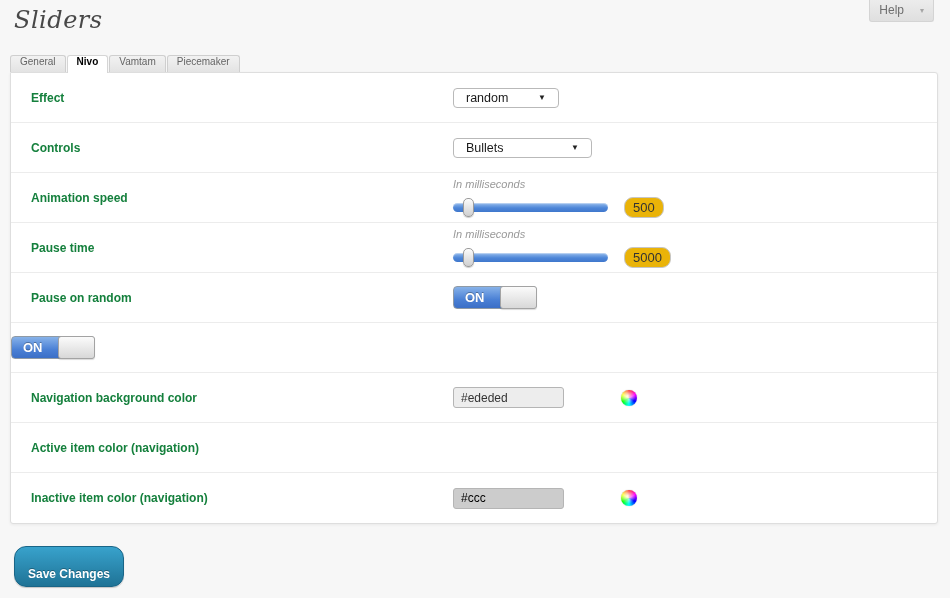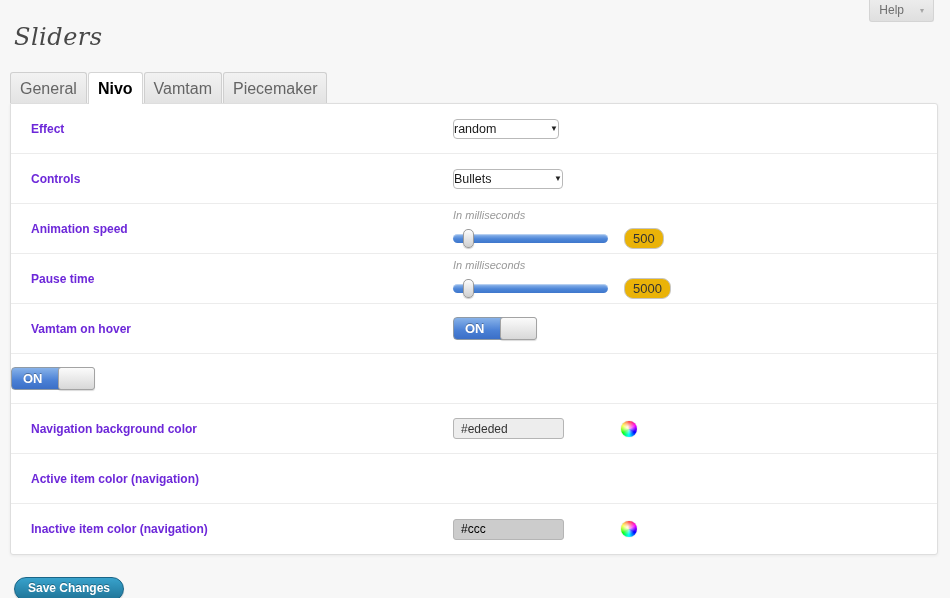--- a/index.html
+++ b/index.html
@@ -27,7 +27,7 @@
     font-family:"DejaVu Serif", serif;
     font-style:italic; font-weight:normal;
     font-size:24px; color:#484848;
-    padding:23px 0 0 14px;
+    padding:6px 0 0 14px;
     letter-spacing:.5px;
   }
 

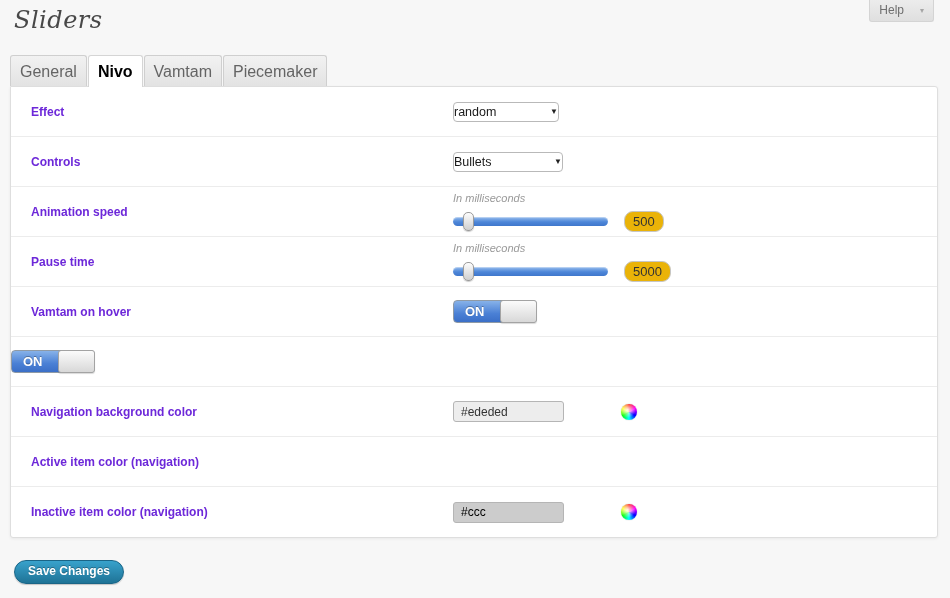--- a/index.html
+++ b/index.html
@@ -34,11 +34,11 @@
   
   .tabs { display:flex; margin:21px 0 0 10px; position:relative; z-index:2; }
   .tab {
-    font-size:16px; color:#646464;
+    font-size:10px; color:#646464;
     background:linear-gradient(180deg,#f2f2f2,#e3e3e3);
     border:1px solid #cfcfcf; border-bottom:none;
     border-radius:3px 3px 0 0;
-    padding:7px 9px 5px; margin-right:0px;
+    padding:0 9px 5px; margin-right:0px;
     cursor:pointer; position:relative;
   }
   .tab + .tab { margin-left:1px; }

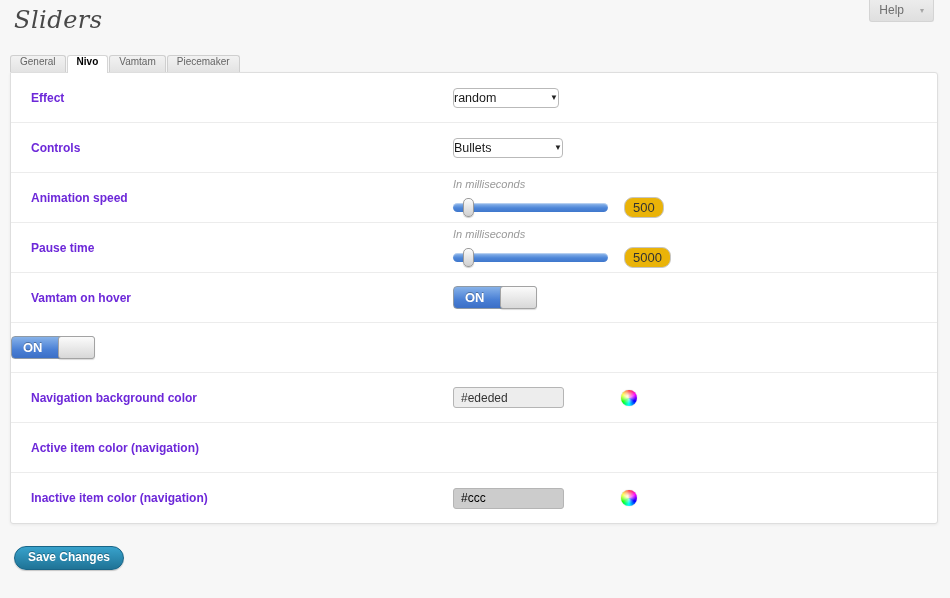--- a/index.html
+++ b/index.html
@@ -66,7 +66,7 @@
   .cell-label {
     flex:0 0 442px;
     padding-left:20px;
-    font-size:12px; font-weight:bold; color:#6d28d9;
+    font-size:12px; font-weight:bold; color:#15803d;
   }
   .cell-control { flex:1; display:flex; flex-direction:column; justify-content:center; }
 

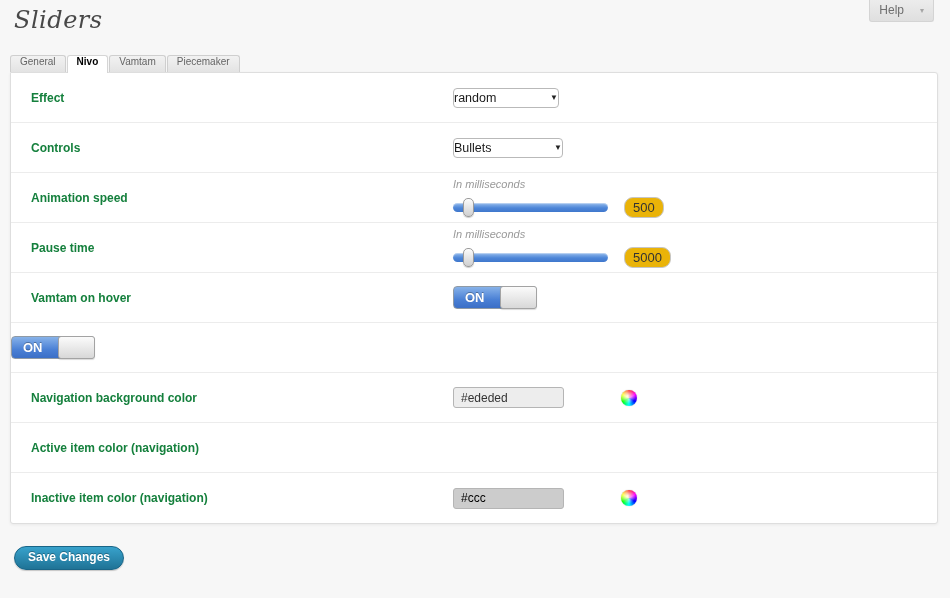--- a/index.html
+++ b/index.html
@@ -74,7 +74,7 @@
   .select {
     display:flex; align-items:center; justify-content:space-between;
     background:#fff; border:1px solid #b9b9b9; border-radius:4px;
-    height:20px; padding:0 0; font-size:12.5px; color:#1a1a1a;
+    height:20px; padding:0 12px; font-size:12.5px; color:#1a1a1a;
     cursor:pointer;
   }
   .select.w-effect { width:106px; }

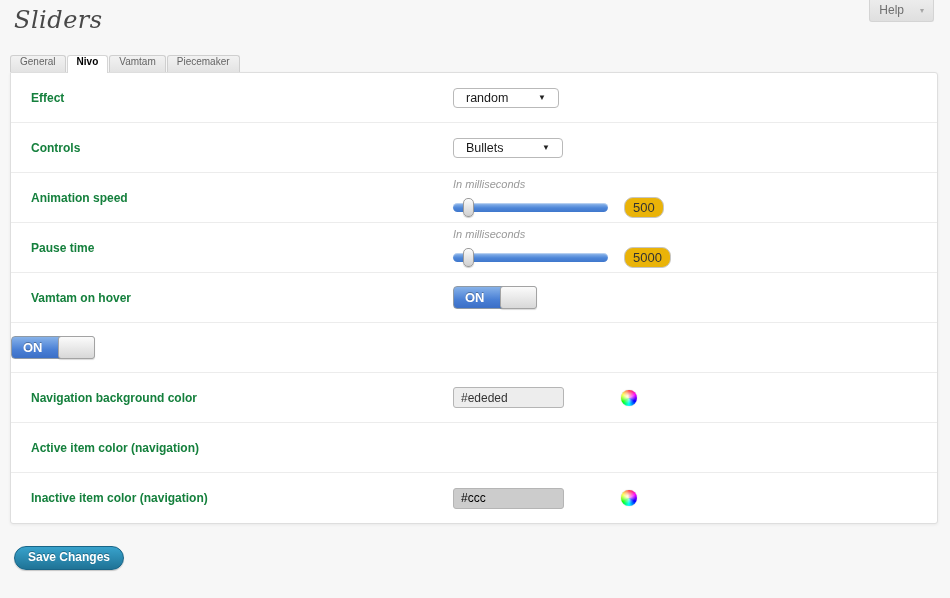--- a/index.html
+++ b/index.html
@@ -78,7 +78,7 @@
     cursor:pointer;
   }
   .select.w-effect { width:106px; }
-  .select.w-controls { width:110px; }
+  .select.w-controls { width:139px; }
   .select .chev { font-size:8px; color:#222; margin-left:8px; }
 
   

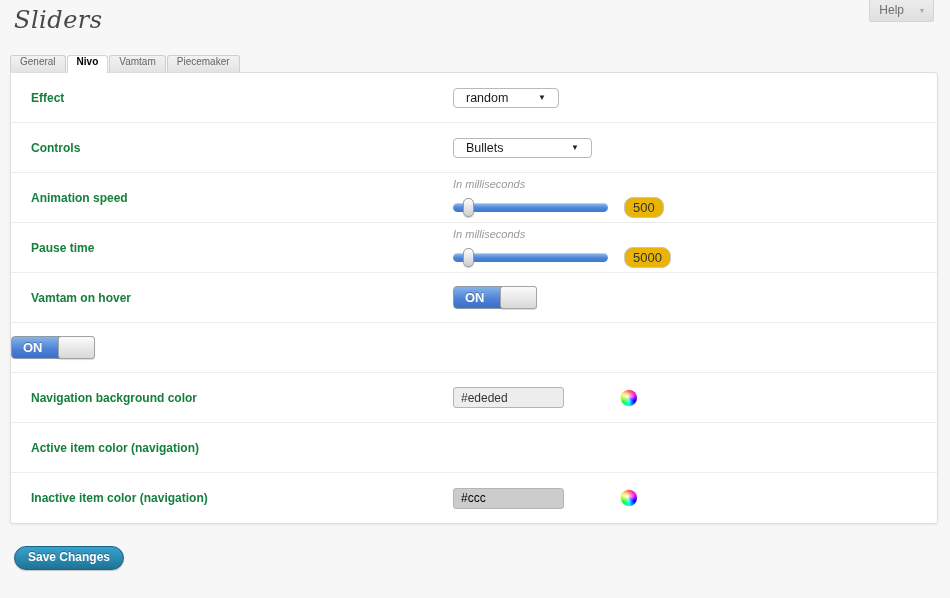--- a/index.html
+++ b/index.html
@@ -224,7 +224,7 @@
   </div>
 
   <div class="row">
-    <div class="cell-label">Vamtam on hover</div>
+    <div class="cell-label">Pause on random</div>
     <div class="cell-control">
       <div class="toggle">
         <span class="toggle-on-label">ON</span>

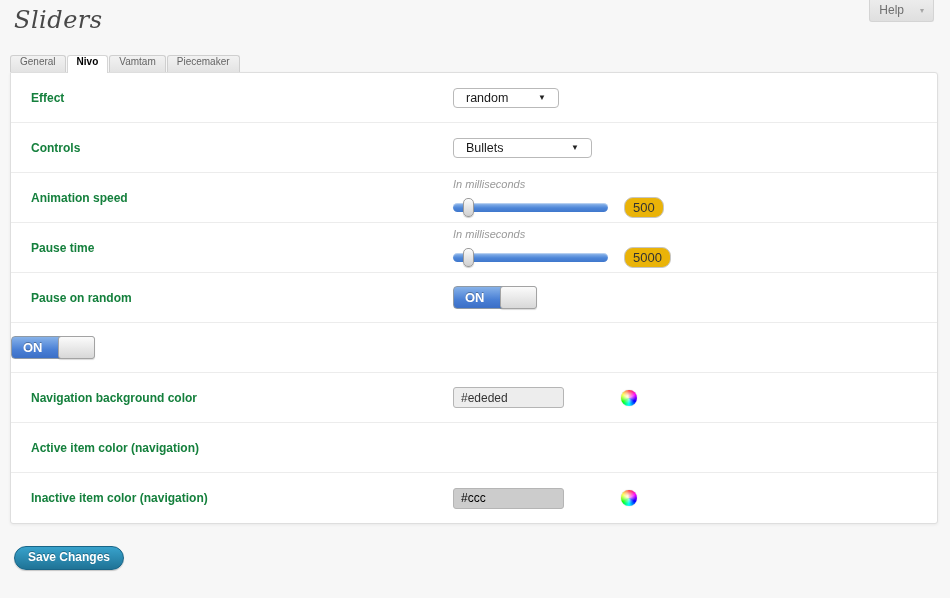--- a/index.html
+++ b/index.html
@@ -149,7 +149,7 @@
     background:linear-gradient(180deg,#38a2cc,#1f7396);
     border:1px solid #1a6587; border-radius:12px;
     color:#fff; font-weight:bold; font-size:12px;
-    padding:3px 13px 5px;
+    padding:20px 13px 5px;
     text-shadow:0 -1px 0 rgba(0,0,0,.3);
     box-shadow:0 1px 1px rgba(0,0,0,.2);
     cursor:pointer;

